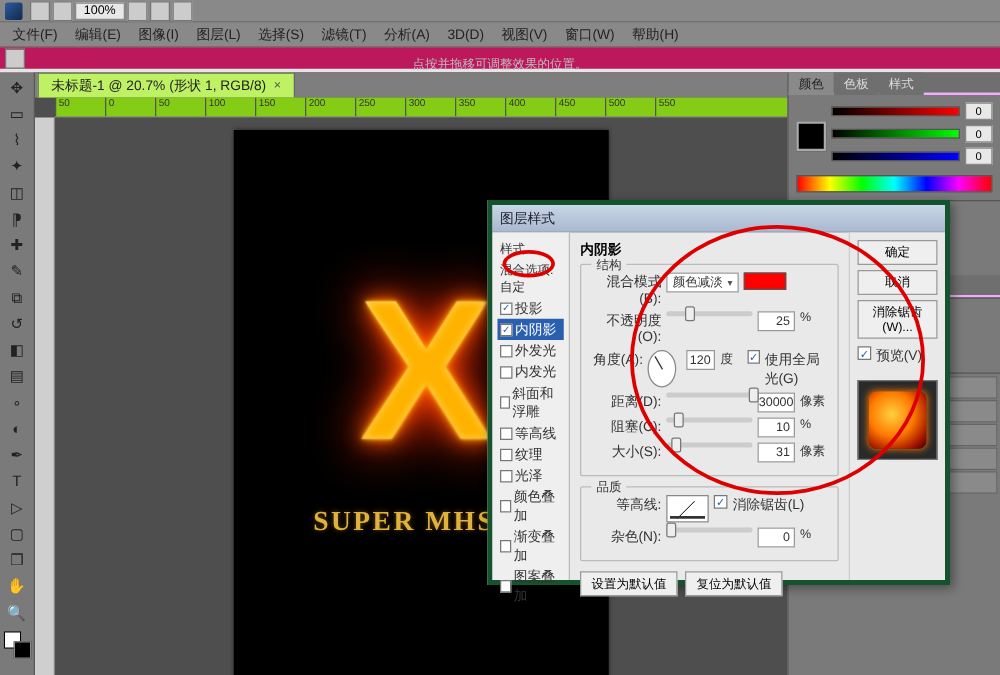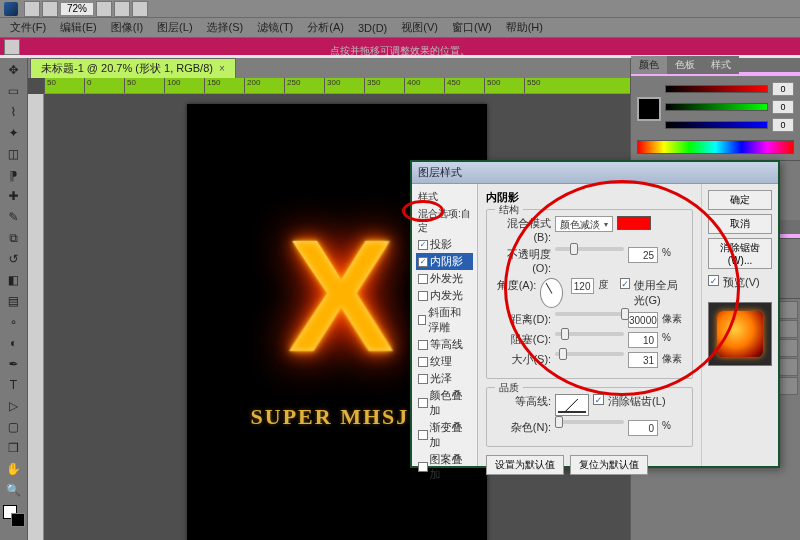--- a/index.html
+++ b/index.html
@@ -93,7 +93,7 @@
   <div class="mb-logo"></div>
   <span class="op-icon"></span>
   <span class="op-icon"></span>
-  <span class="op-sel">72%</span>
+  <span class="op-sel">100%</span>
   <span class="op-icon"></span>
   <span class="op-icon"></span>
   <span class="op-icon"></span>

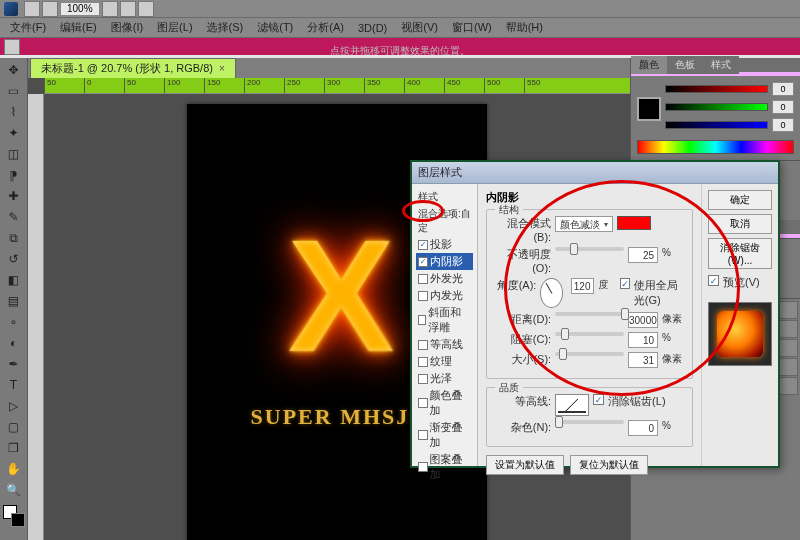--- a/index.html
+++ b/index.html
@@ -34,7 +34,7 @@
 .tl-swatch .fg{position:absolute;width:14px;height:14px;background:#fff;border:1px solid #000;left:0;top:0}
 .tl-swatch .bg{position:absolute;width:14px;height:14px;background:#000;border:1px solid #888;right:0;bottom:0}
 .panels{position:absolute;right:0;top:58px;width:170px;bottom:0;background:#7a7a7a;border-left:1px solid #5a5a5a;display:flex;flex-direction:column}
-.pn-tabs{height:18px;background:#6f6f6f;display:flex;align-items:center;gap:0;border-bottom:4px solid #f0abfc}
+.pn-tabs{height:18px;background:#6f6f6f;display:flex;align-items:flex-start;gap:0;border-bottom:2px solid #f0abfc}
 .pn-tab{padding:2px 8px;font-size:10px;color:#ddd;background:#6f6f6f}
 .pn-tab.act{background:#8a8a8a;color:#222}
 .color-panel{padding:6px;background:#7a7a7a}

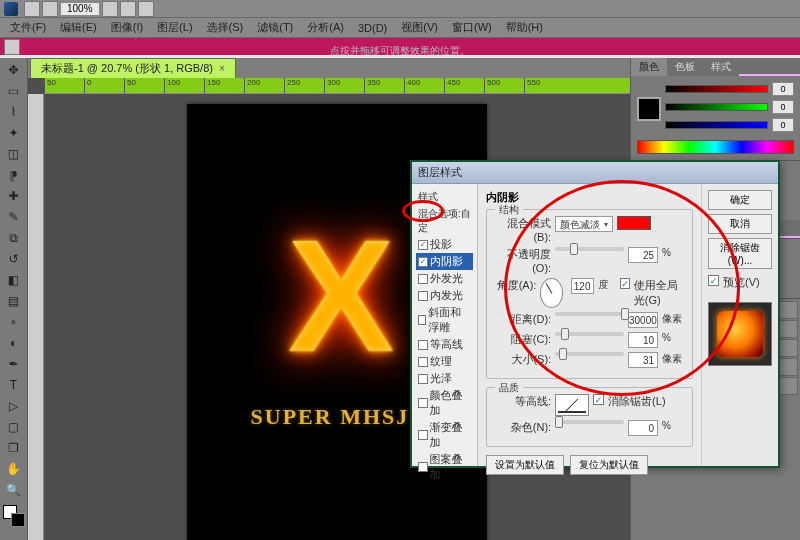--- a/index.html
+++ b/index.html
@@ -50,7 +50,7 @@
 .layerlist{background:#7a7a7a;border-top:1px solid #555;flex:1;overflow:hidden;padding:2px}
 .lyr-item{height:18px;background:#8a8a8a;border:1px solid #666;margin-bottom:1px;display:flex;align-items:center;font-size:10px;color:#222;padding:0 4px;gap:4px}
 .lyr-item .eye{width:14px;height:14px;background:#ddd;display:inline-block}
-.dialog{position:absolute;left:410px;top:160px;width:370px;height:308px;background:#e9e9e9;border:2px solid #14532d;box-shadow:2px 2px 8px rgba(0,0,0,.4);z-index:50}
+.dialog{position:absolute;left:390px;top:160px;width:370px;height:308px;background:#e9e9e9;border:4px solid #14532d;box-shadow:2px 2px 8px rgba(0,0,0,.4);z-index:50}
 .dlg-title{height:22px;background:linear-gradient(#c9d5e8,#a9b9d0);display:flex;align-items:center;padding:0 6px;font-size:11px;color:#223;border-bottom:1px solid #8a9ab0}
 .dlg-body{display:flex;height:calc(100% - 22px)}
 .dlg-left{width:90px;background:#efefef;border-right:1px solid #bbb;padding:4px}

